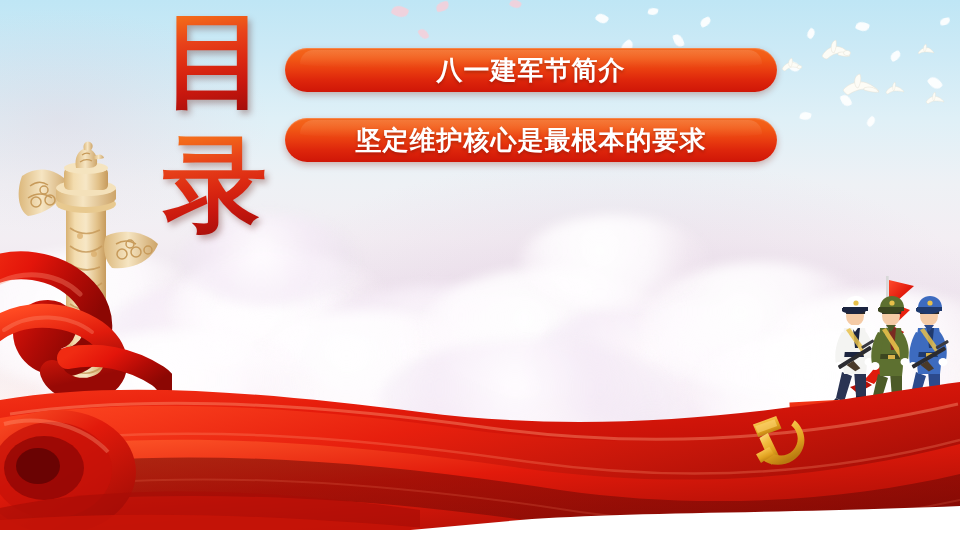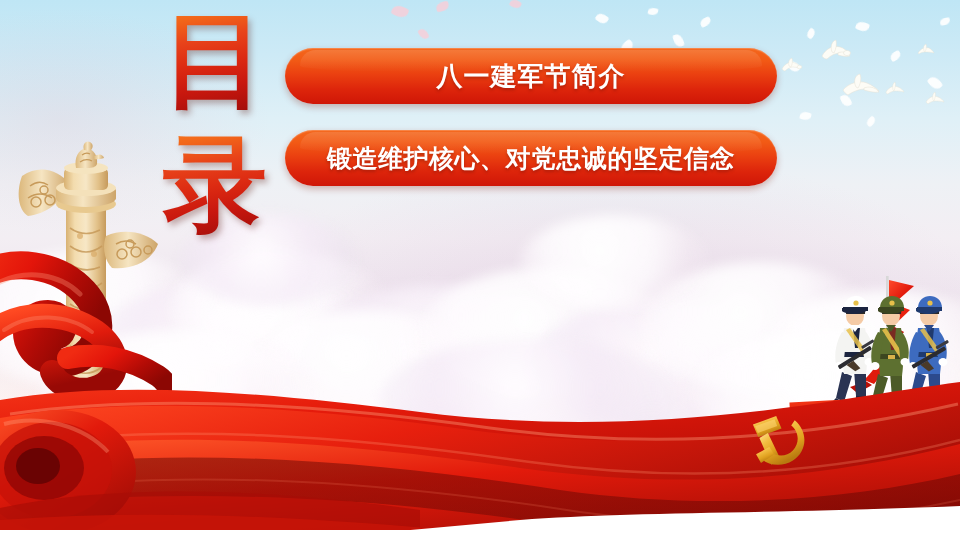--- a/index.html
+++ b/index.html
@@ -135,7 +135,7 @@
   .menu-item {
     position: relative;
     width: 100%;
-    height: 56px;
+    height: 44px;
     margin-bottom: 26px;
     border-radius: 28px;
     background: linear-gradient(to bottom,

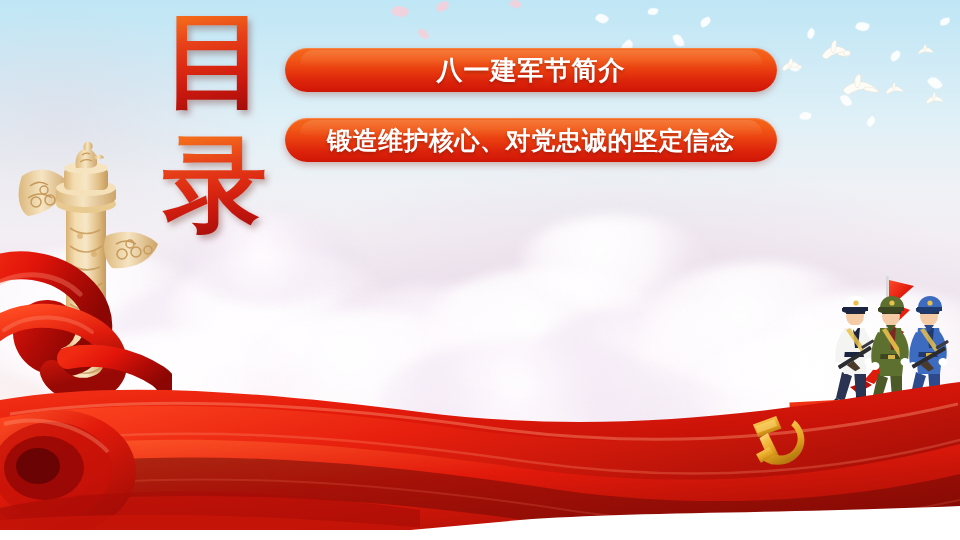--- a/index.html
+++ b/index.html
@@ -608,6 +608,9 @@
     <div class="menu-item">
       <span class="menu-label">八一建军节简介</span>
     </div>
+    <div class="menu-item">
+      <span class="menu-label">坚定维护核心是最根本的要求</span>
+    </div>
     <div class="menu-item wide">
       <span class="menu-label">锻造维护核心、对党忠诚的坚定信念</span>
     </div>

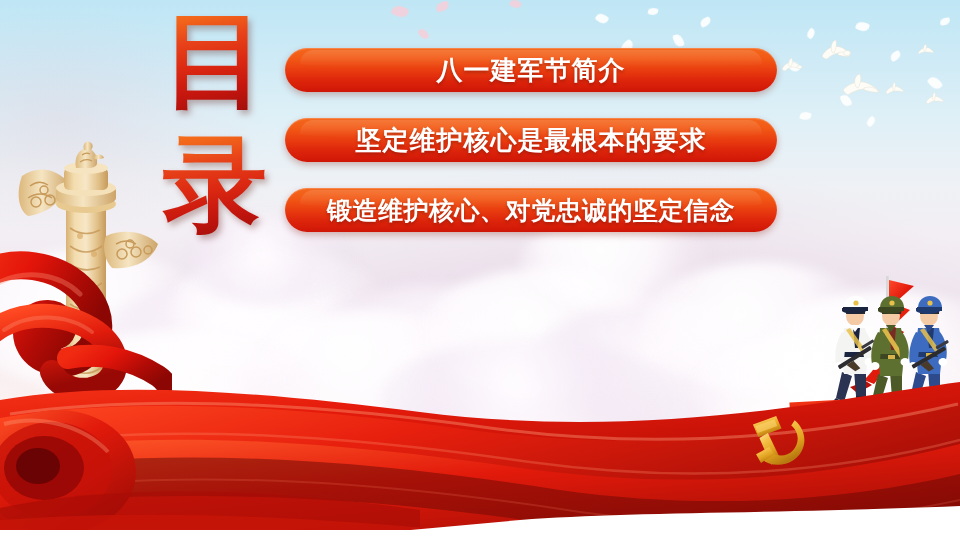--- a/index.html
+++ b/index.html
@@ -611,9 +611,6 @@
     <div class="menu-item">
       <span class="menu-label">坚定维护核心是最根本的要求</span>
     </div>
-    <div class="menu-item wide">
-      <span class="menu-label">锻造维护核心、对党忠诚的坚定信念</span>
-    </div>
   </div>
 
   <div class="bottom-white"></div>

